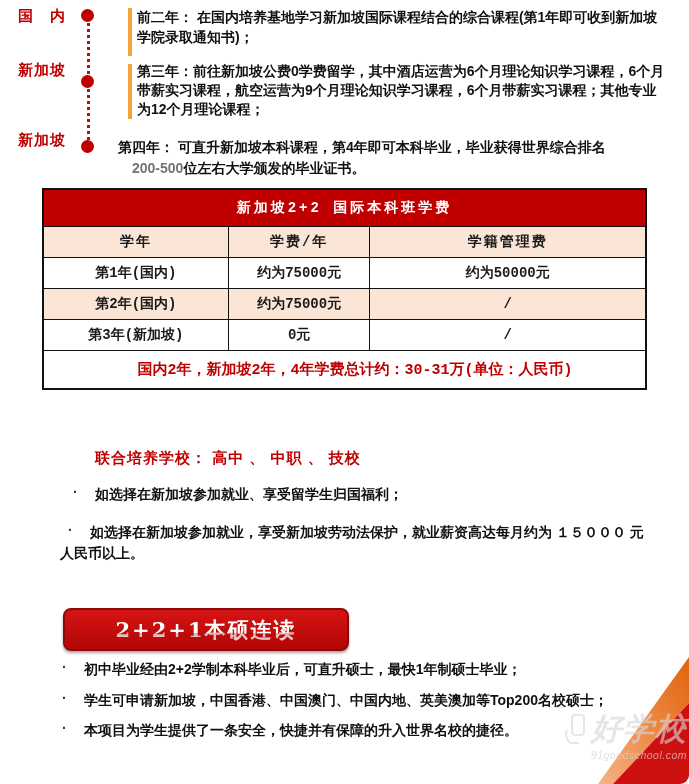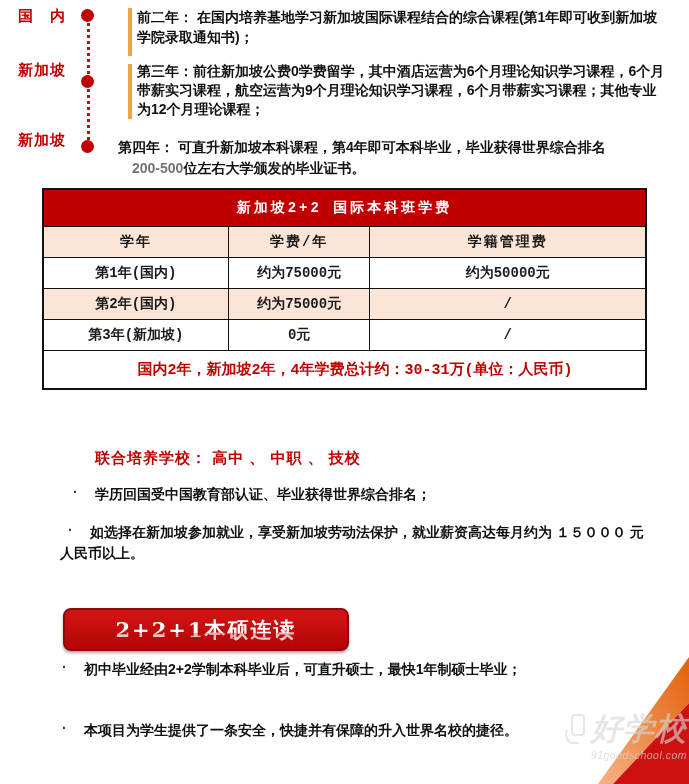--- a/index.html
+++ b/index.html
@@ -6,7 +6,7 @@
   body{background:#fff;}
   .page{
     position:relative;width:689px;height:784px;background:#ffffff;overflow:hidden;
-    font-family:"Liberation Sans","DejaVu Sans",sans-serif;color:#1a1a1a;
+    font-family:"Liberation Sans","DejaVu Sans",sans-serif;color:#1a1a1a;border-radius:9px;
   }
   
   .tl-label{position:absolute;left:18px;color:#c00000;font-weight:bold;font-size:15px;letter-spacing:1px;}

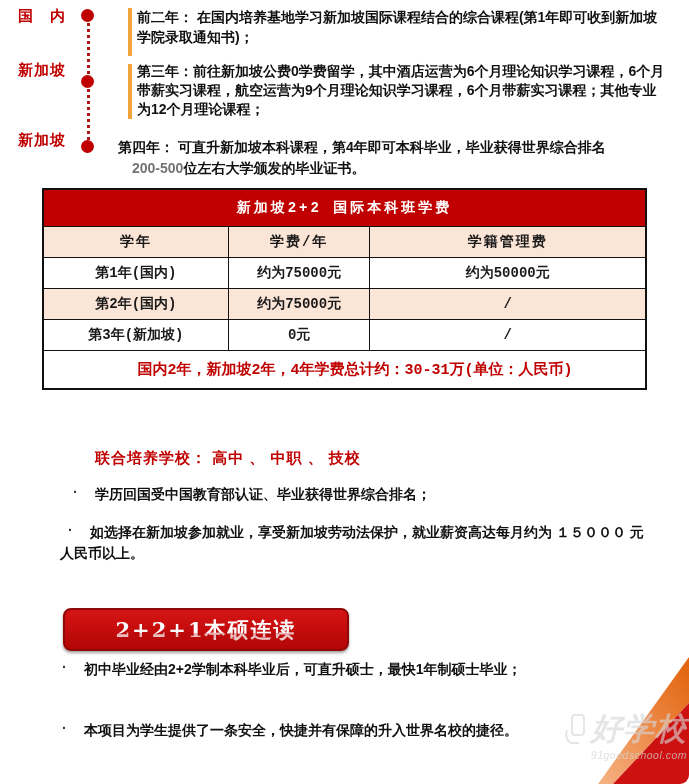--- a/index.html
+++ b/index.html
@@ -117,7 +117,7 @@
 
   <div class="joint">联合培养学校： 高中 、 中职 、 技校</div>
 
-  <div class="bullet" style="left:95px;top:484px;width:560px">学历回国受中国教育部认证、毕业获得世界综合排名；</div>
+  <div class="bullet" style="left:95px;top:484px;width:560px">如选择在新加坡参加就业、享受留学生归国福利；</div>
   <div class="bullet" style="left:60px;top:522px;width:595px;text-indent:30px">如选择在新加坡参加就业，享受新加坡劳动法保护，就业薪资高达每月约为 １５０００ 元人民币以上。</div>
 
   <div class="banner">2+2+1本硕连读</div>

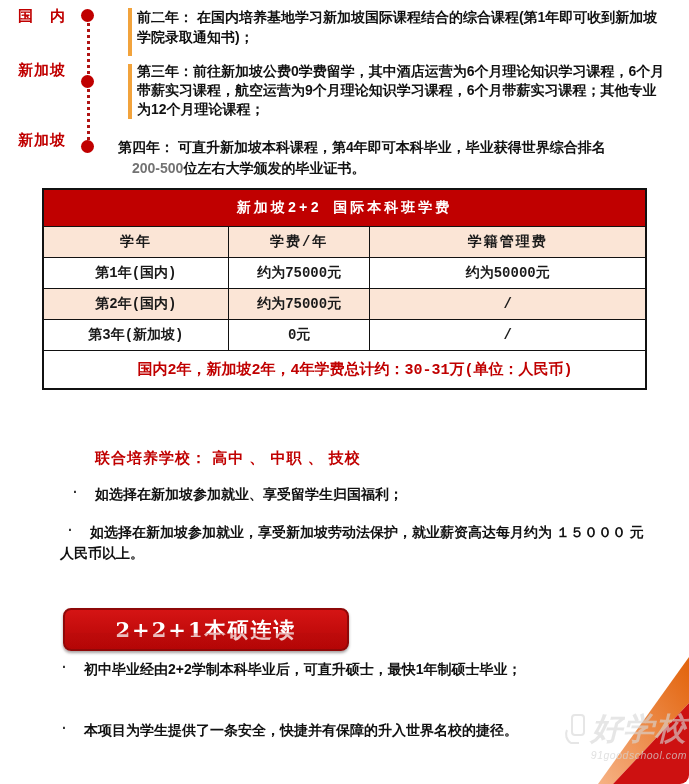--- a/index.html
+++ b/index.html
@@ -124,6 +124,7 @@
   <div class="banner-reflection"></div>
 
   <div class="bullet" style="left:84px;top:659px;width:560px">初中毕业经由2+2学制本科毕业后，可直升硕士，最快1年制硕士毕业；</div>
+  <div class="bullet" style="left:84px;top:690px;width:575px">学生可申请新加坡，中国香港、中国澳门、中国内地、英美澳加等Top200名校硕士；</div>
   <div class="bullet" style="left:84px;top:720px;width:575px">本项目为学生提供了一条安全，快捷并有保障的升入世界名校的捷径。</div>
 
   <svg class="corner" viewBox="0 0 100 140">

